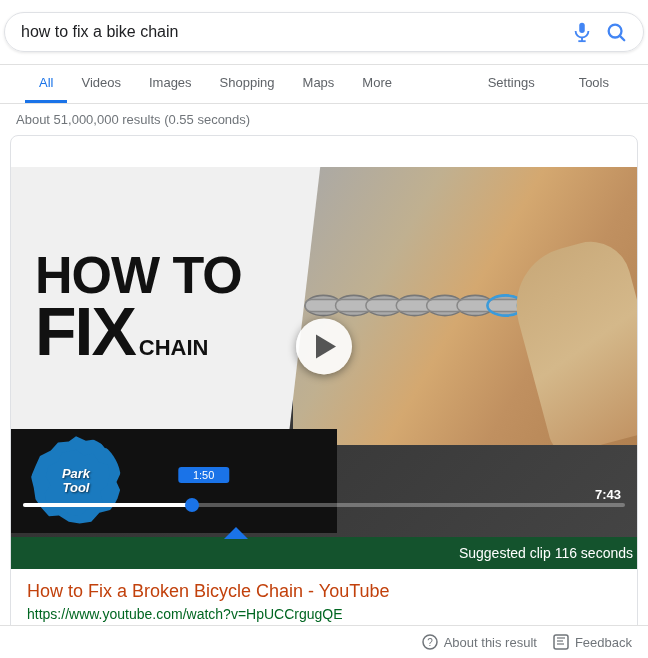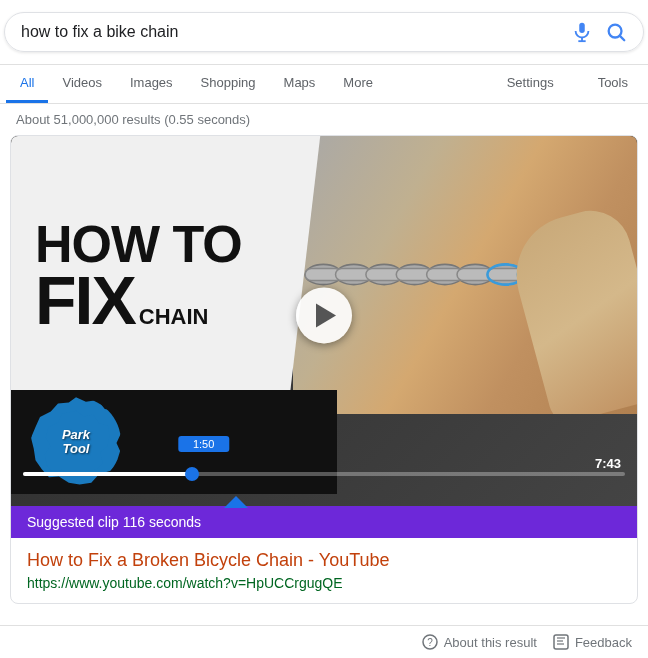--- a/index.html
+++ b/index.html
@@ -52,7 +52,7 @@
     .nav-tabs {
       display: flex;
       align-items: center;
-      padding: 0 6px;
+      padding: 0 25px;
       border-bottom: 1px solid #e0e0e0;
     }
     .nav-tab {

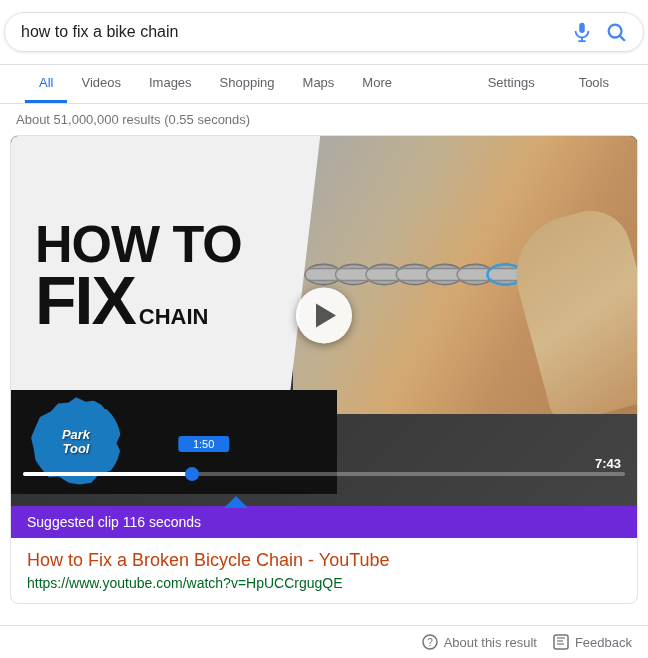--- a/index.html
+++ b/index.html
@@ -98,6 +98,7 @@
       background: #1a1a1a;
       height: 370px;
       overflow: hidden;
+      margin-top: 31px;
     }
 
     

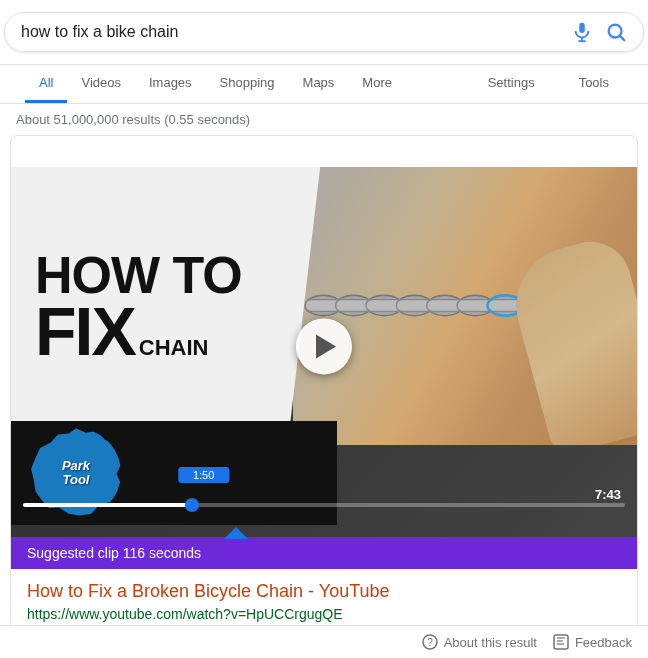--- a/index.html
+++ b/index.html
@@ -147,7 +147,7 @@
     
     .parktool-area {
       position: absolute;
-      bottom: 12px;
+      bottom: 4px;
       left: 0;
       width: 52%;
       height: 28%;

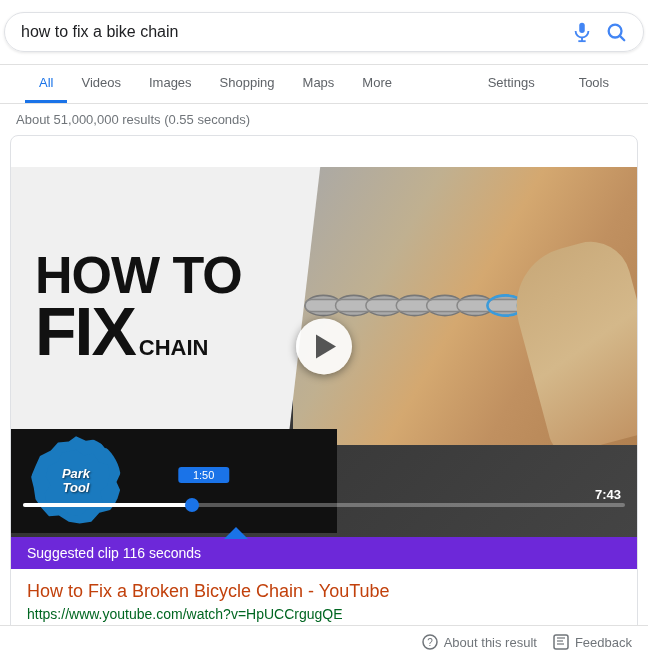--- a/index.html
+++ b/index.html
@@ -247,11 +247,12 @@
 
     
     .suggested-clip-bar {
-      background: #6d28d9;
+      background: #14532d;
       color: #fff;
-      padding: 8px 16px;
+      padding: 8px 4px;
       font-size: 14px;
       font-weight: 500;
+      text-align: right;
     }
     .clip-pointer {
       position: absolute;

